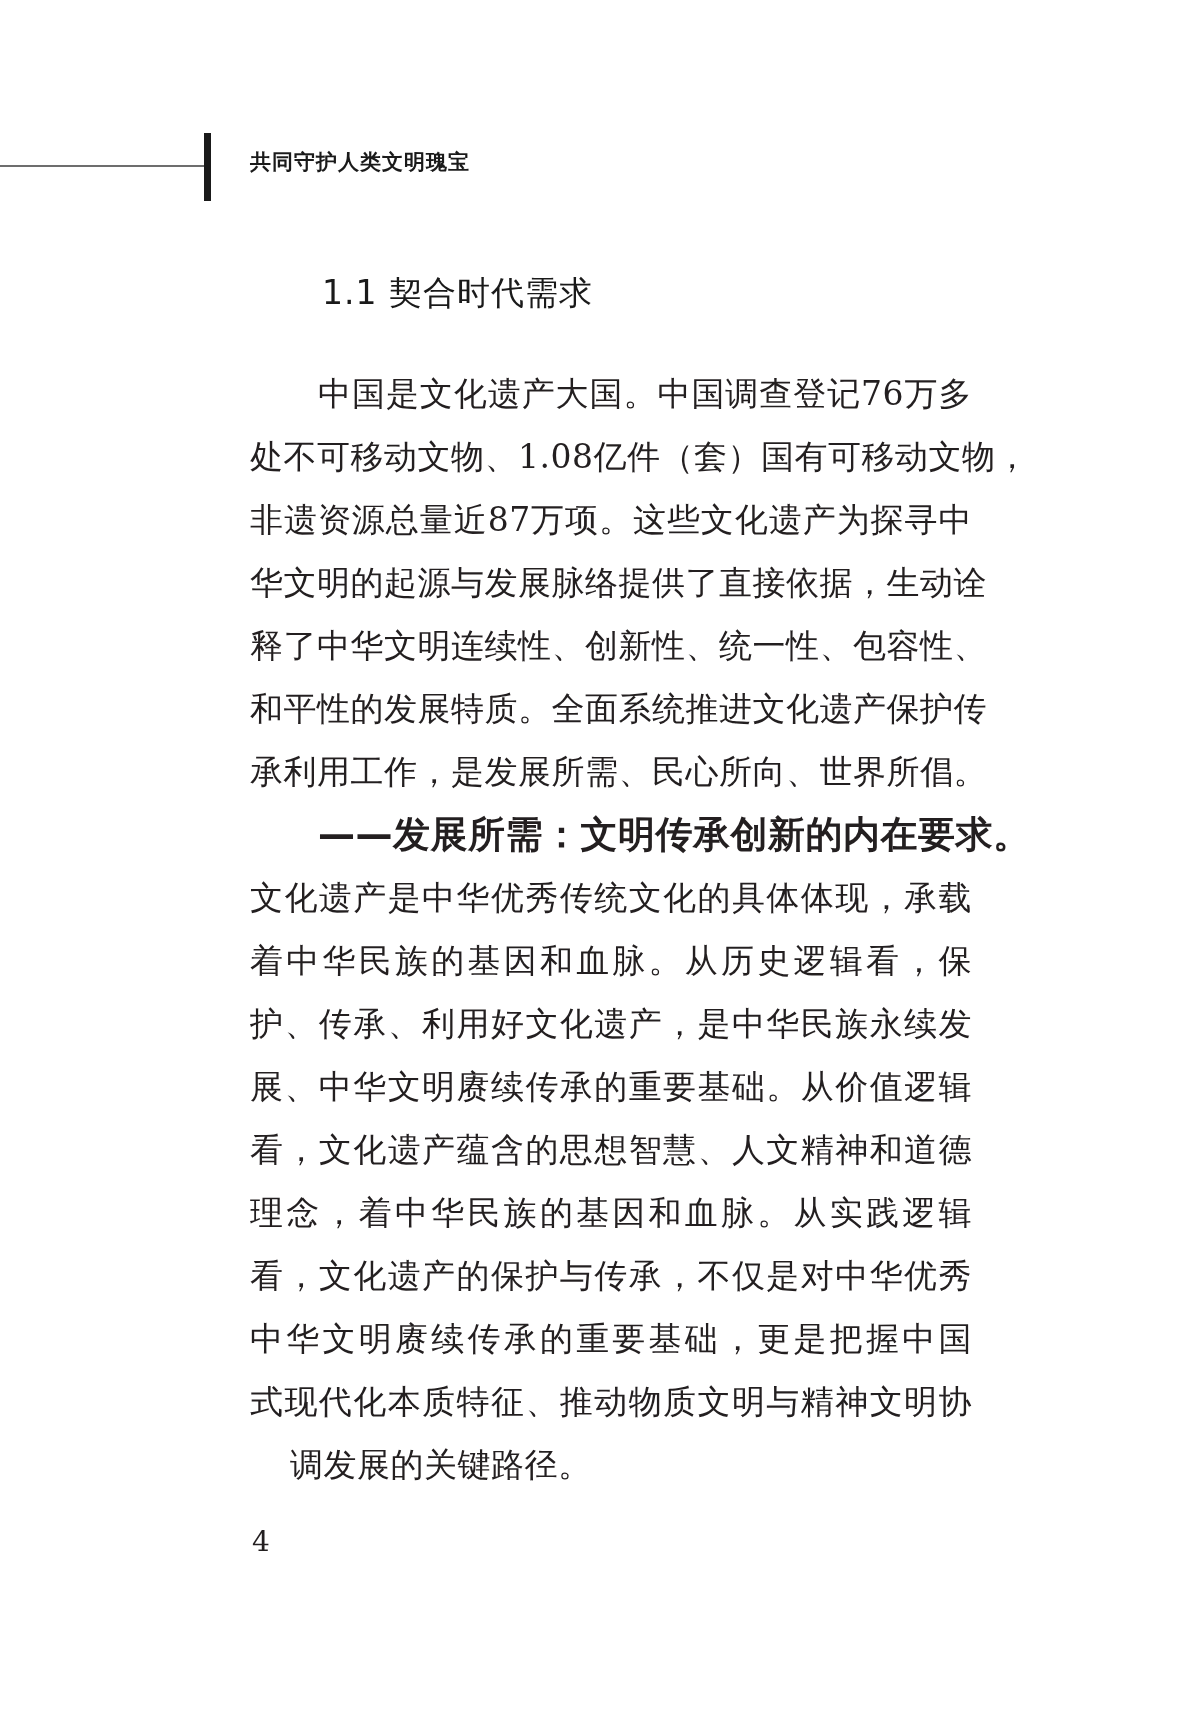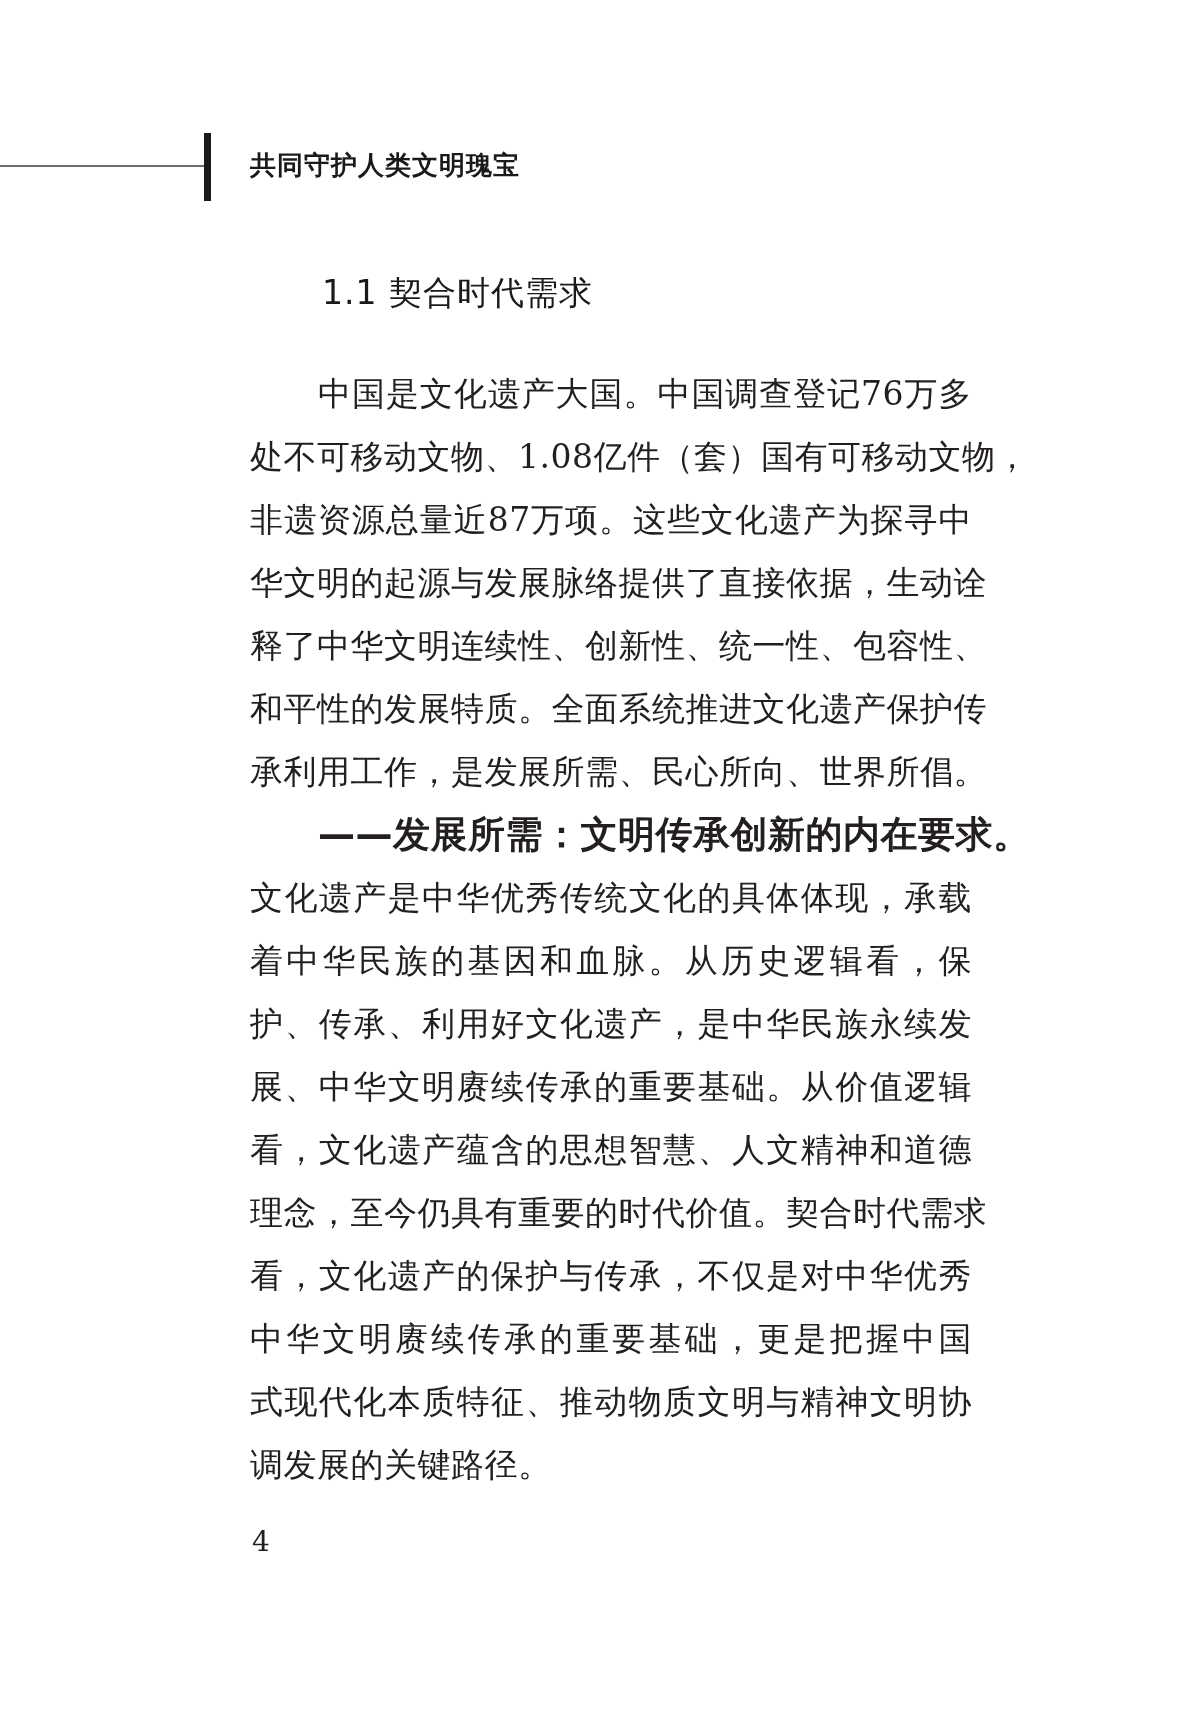--- a/index.html
+++ b/index.html
@@ -37,7 +37,7 @@
       top: 152px;
       font-family: "DejaVu Sans", "Liberation Sans", sans-serif;
       font-weight: bold;
-      font-size: 26px;
+      font-size: 21px;
       letter-spacing: 1px;
       color: #1a1a1a;
       line-height: 1;

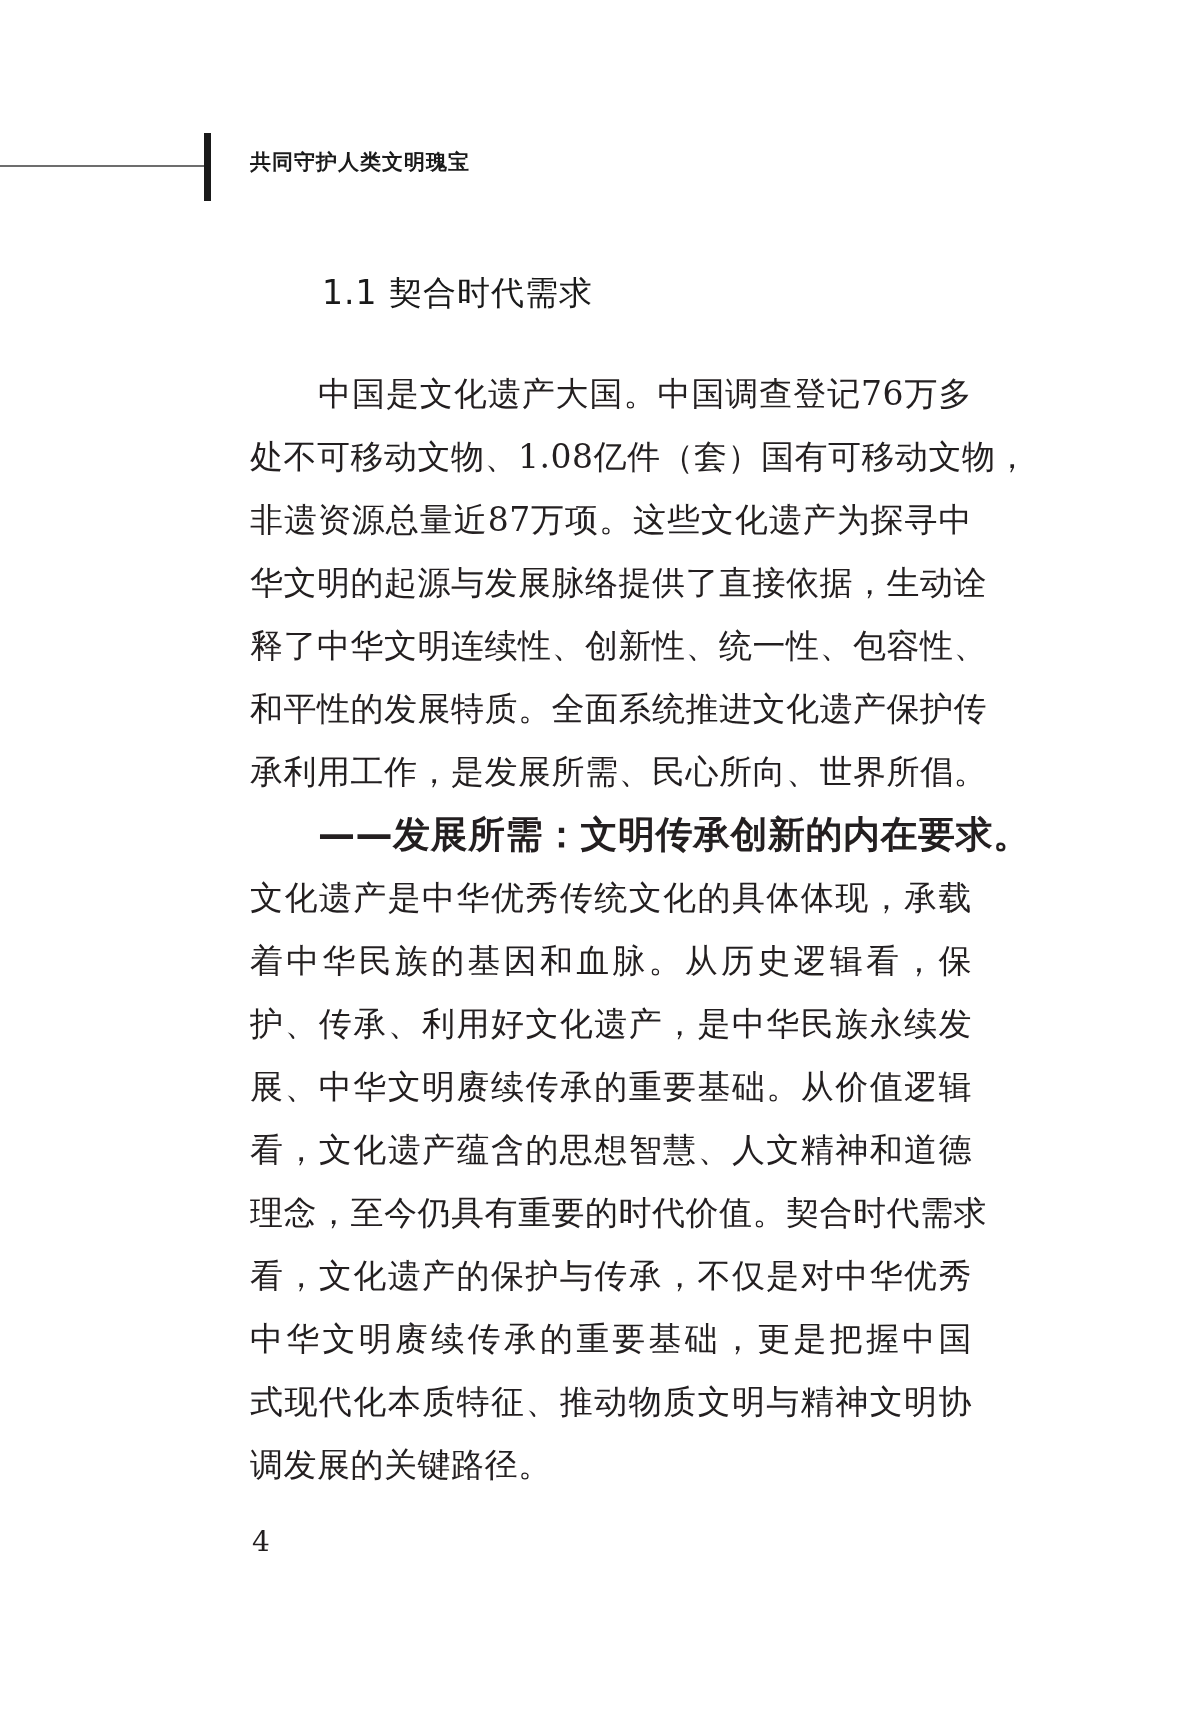--- a/index.html
+++ b/index.html
@@ -111,7 +111,7 @@
   <div class="line">护、传承、利用好文化遗产，是中华民族永续发</div>
   <div class="line">展、中华文明赓续传承的重要基础。从价值逻辑</div>
   <div class="line">看，文化遗产蕴含的思想智慧、人文精神和道德</div>
-  <div class="line">理念，至今仍具有重要的时代价值。契合时代需求</div>
+  <div class="line">理念，着中华民族的基因和血脉。从实践逻辑</div>
   <div class="line">看，文化遗产的保护与传承，不仅是对中华优秀</div>
   <div class="line">中华文明赓续传承的重要基础，更是把握中国</div>
   <div class="line">式现代化本质特征、推动物质文明与精神文明协</div>

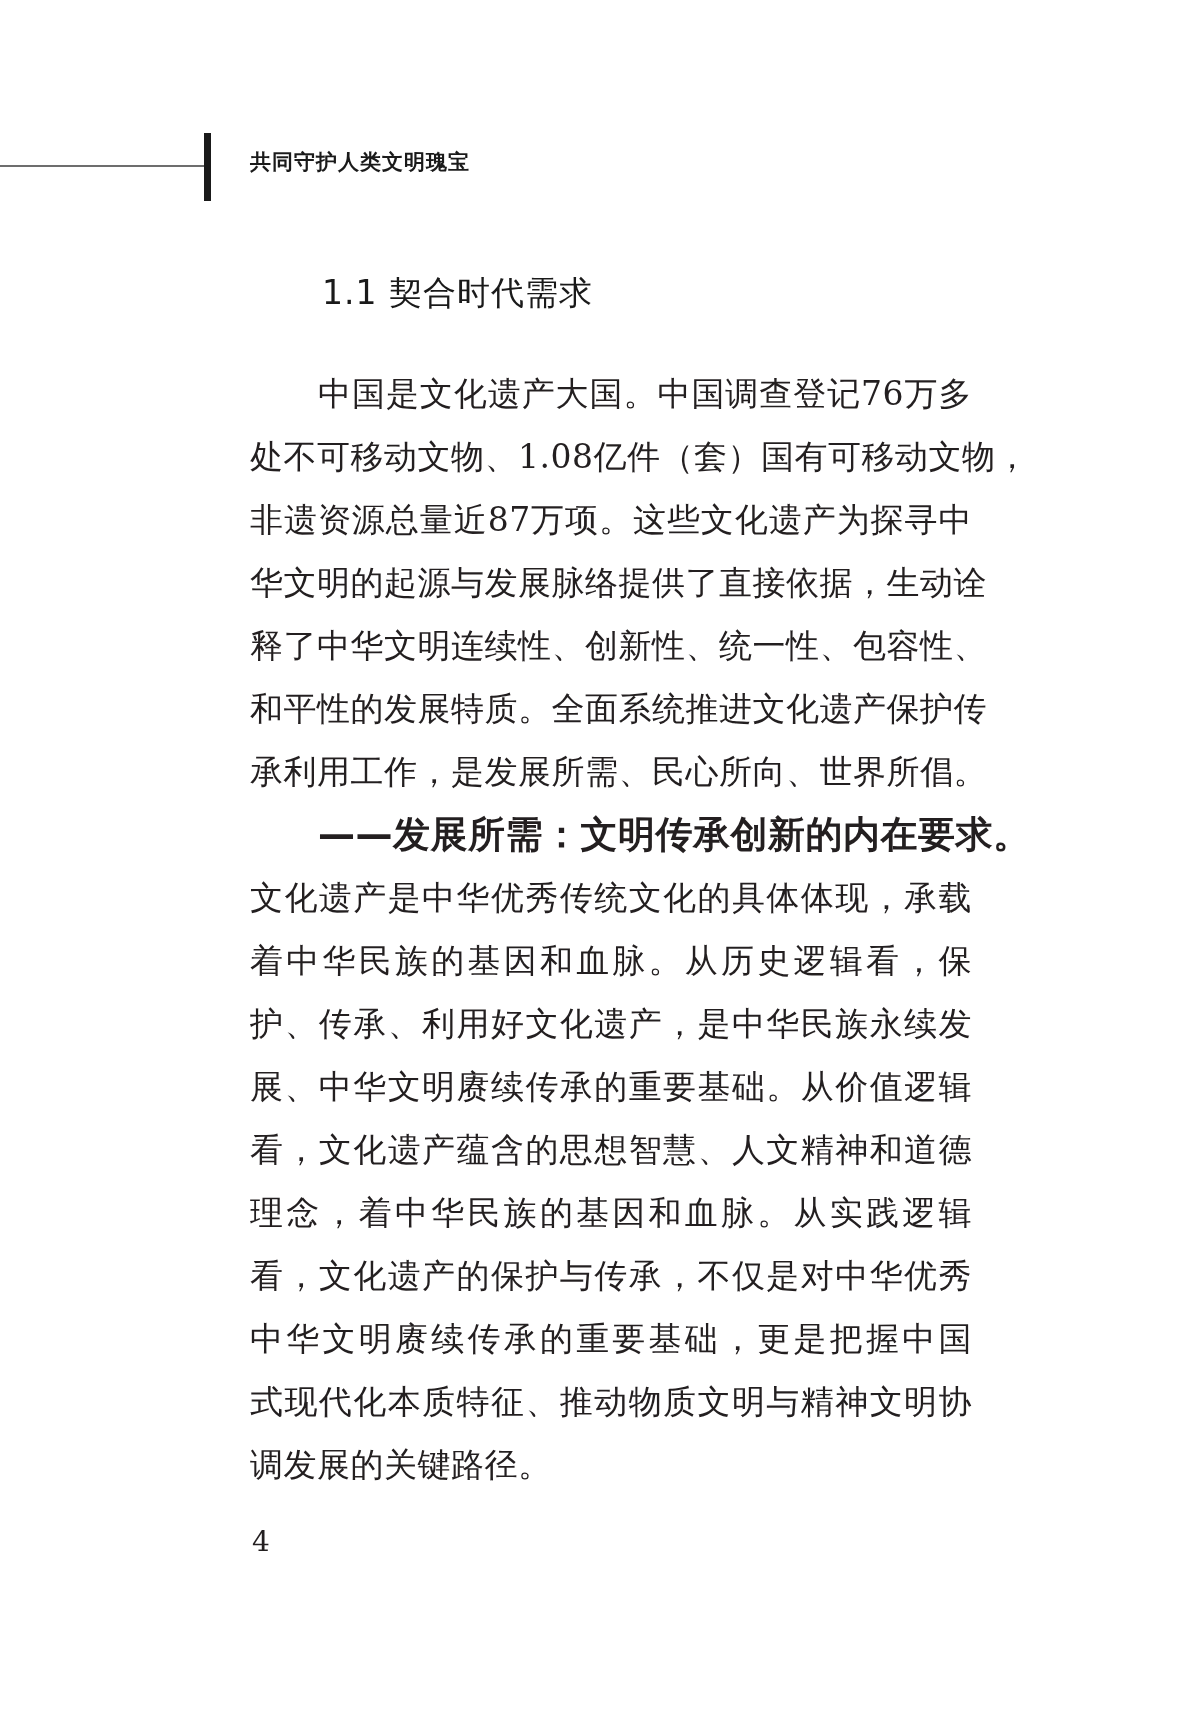--- a/index.html
+++ b/index.html
@@ -70,6 +70,7 @@
     }
     .line.last {
       text-align-last: left;
+      margin-left: 40px;
     }
     .line.bold {
       font-family: "DejaVu Sans", "Liberation Sans", sans-serif;

